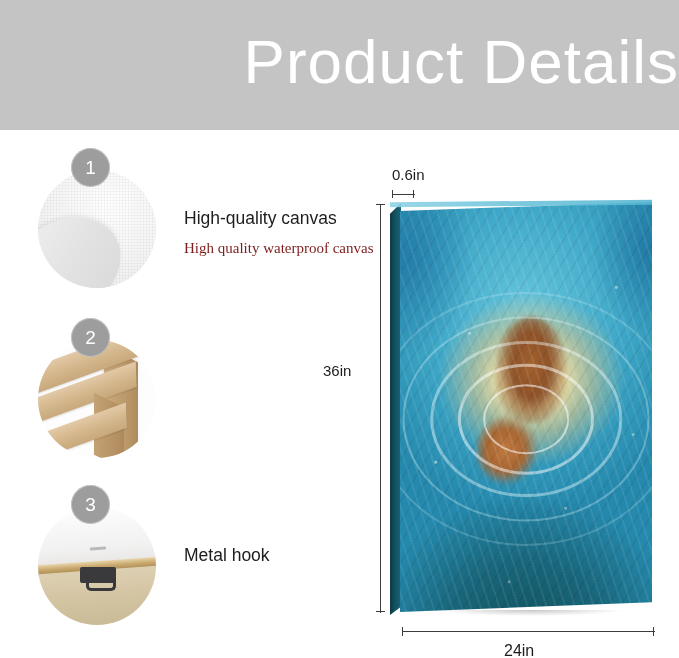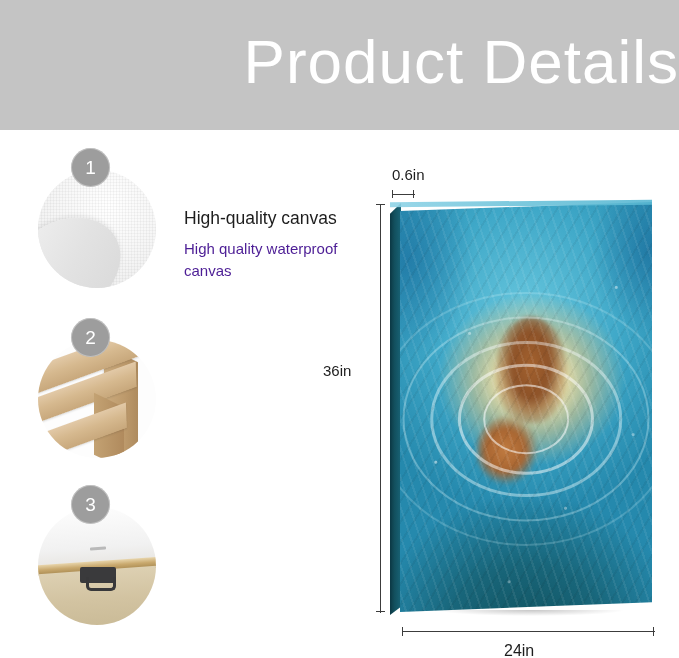--- a/index.html
+++ b/index.html
@@ -175,9 +175,10 @@
   }
   .feature-desc {
     font-size: 15px;
-    color: #4c1d95;
+    color: #7f1d1d;
     line-height: 1.45;
     max-width: 190px;
+    font-family: Liberation Serif, serif;
   }
 
   

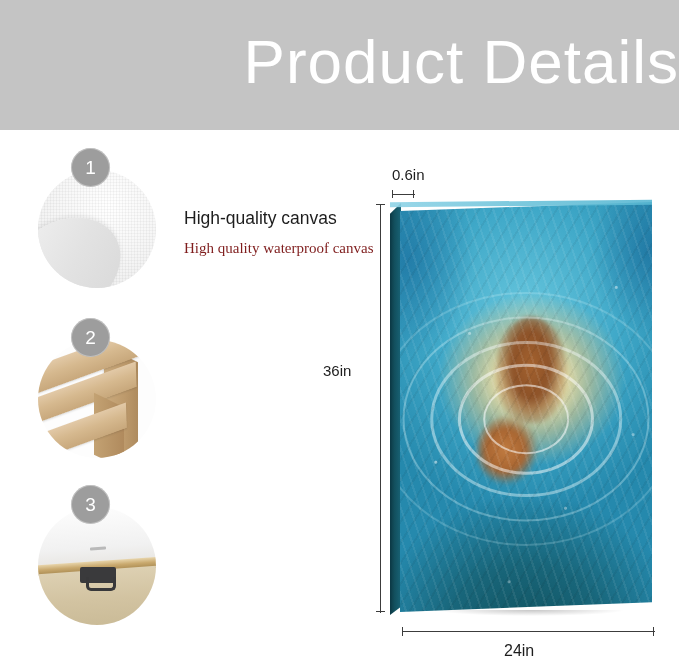--- a/index.html
+++ b/index.html
@@ -376,6 +376,7 @@
       <div class="badge">3</div>
     </div>
     <div class="feature-text">
+      <div class="feature-title">Metal hook</div>
     </div>
   </div>
 

